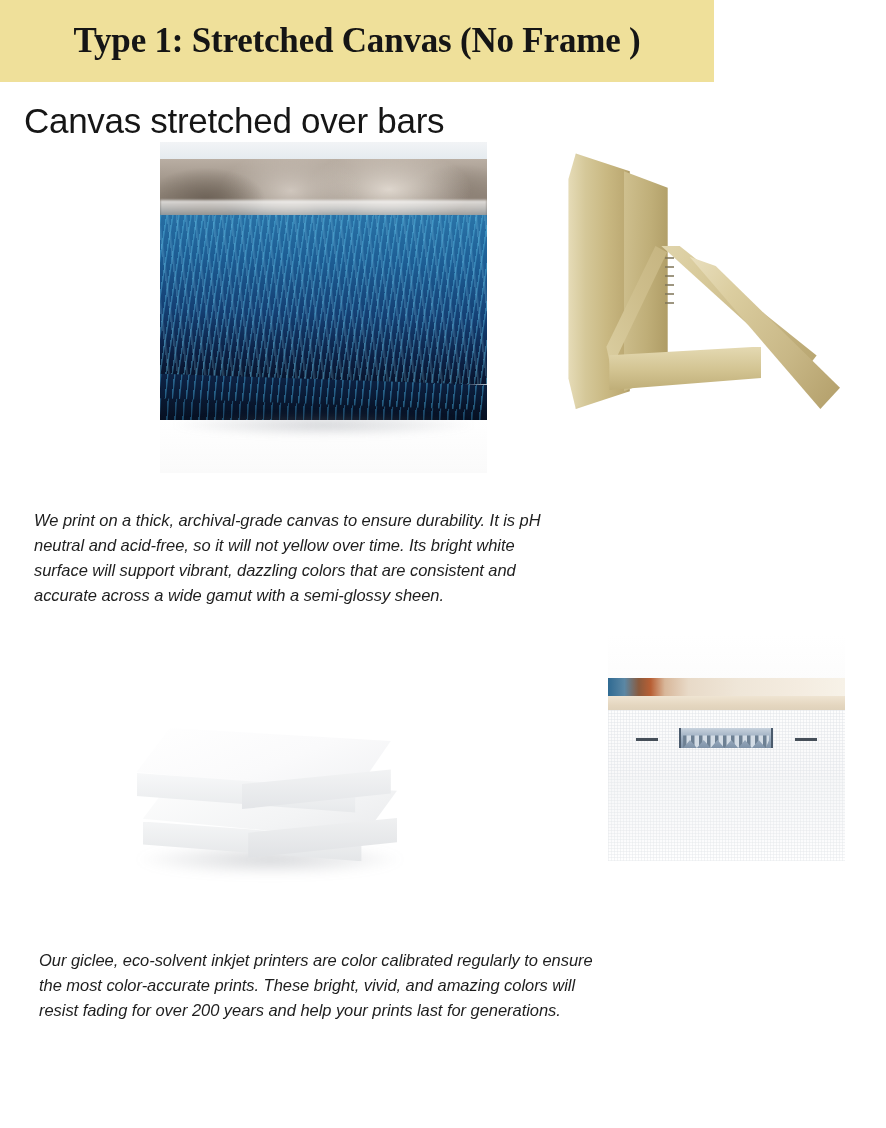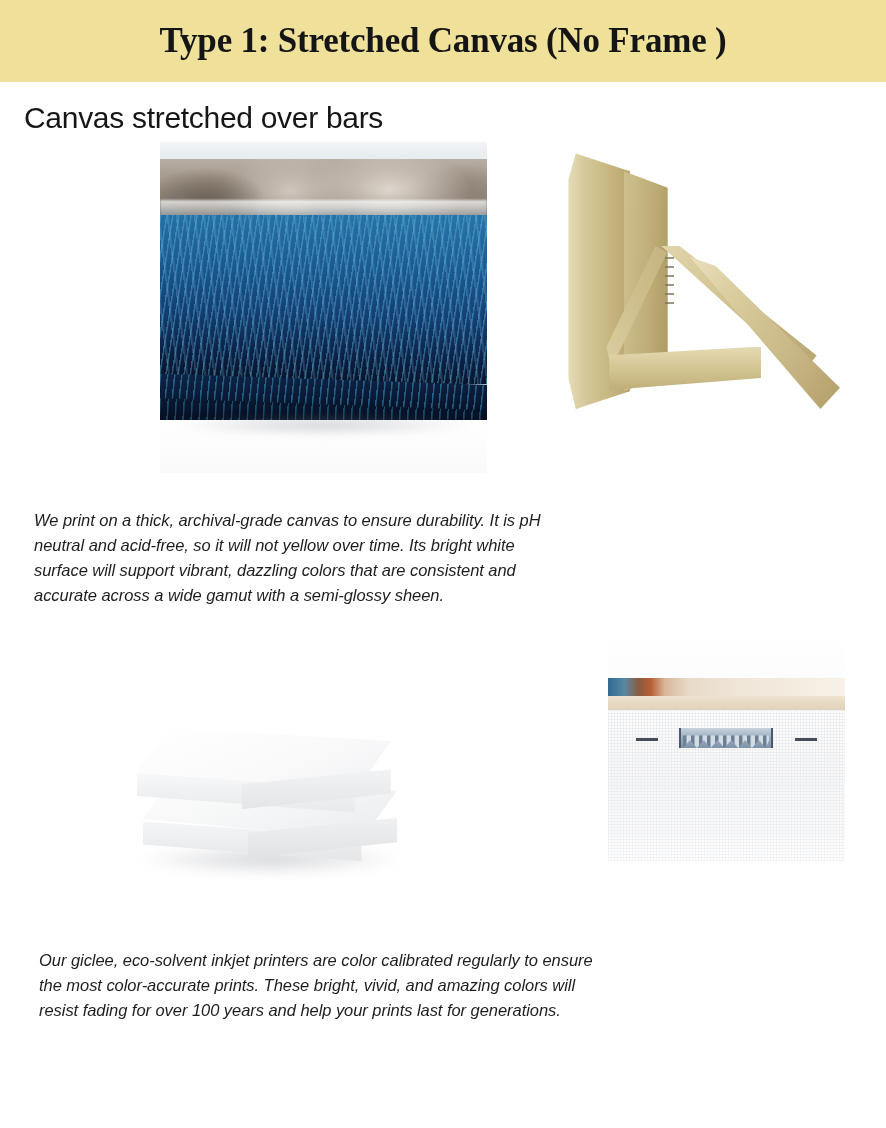--- a/index.html
+++ b/index.html
@@ -27,7 +27,7 @@
     position: absolute;
     left: 0;
     top: 0;
-    width: 886px;
+    width: 714px;
     height: 82px;
     background: #efe09a;
     display: flex;

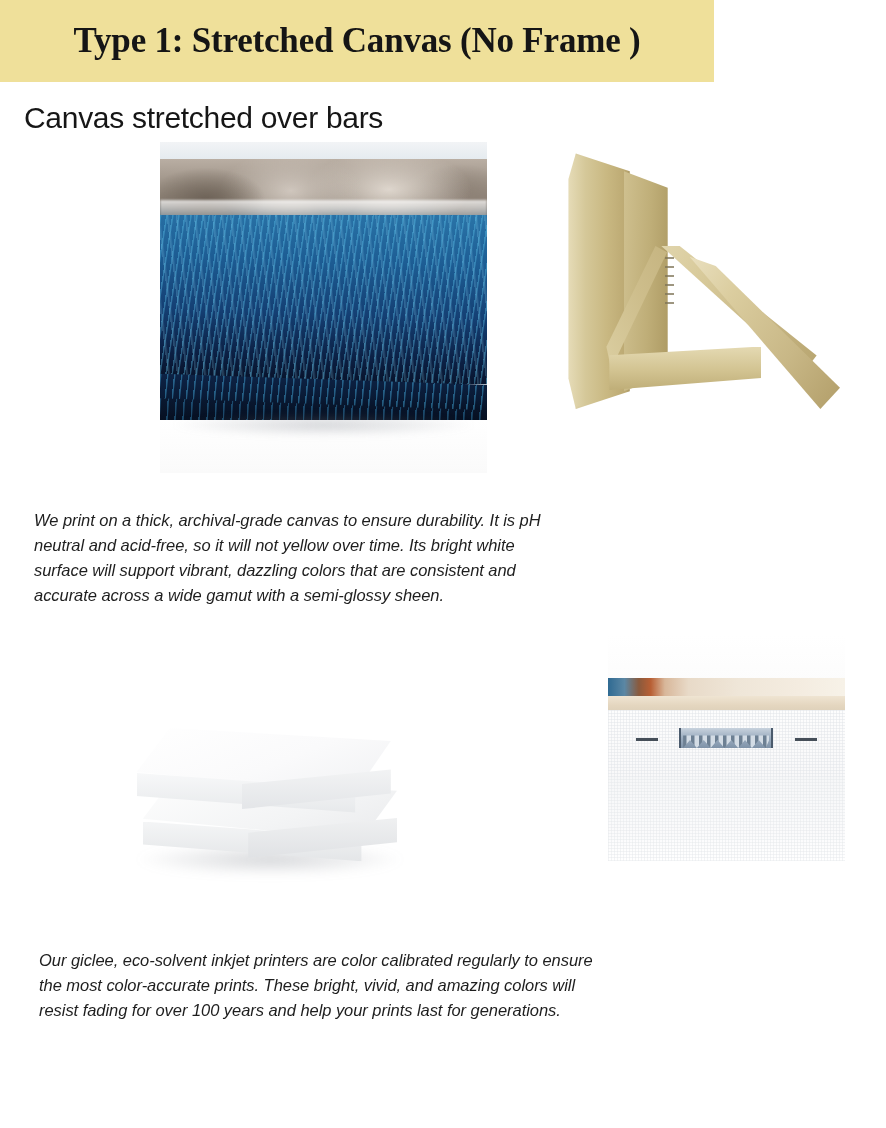--- a/index.html
+++ b/index.html
@@ -48,7 +48,7 @@
     position: absolute;
     left: 24px;
     top: 101px;
-    font-size: 30px;
+    font-size: 35px;
     font-weight: 400;
     color: #161616;
     letter-spacing: -0.3px;

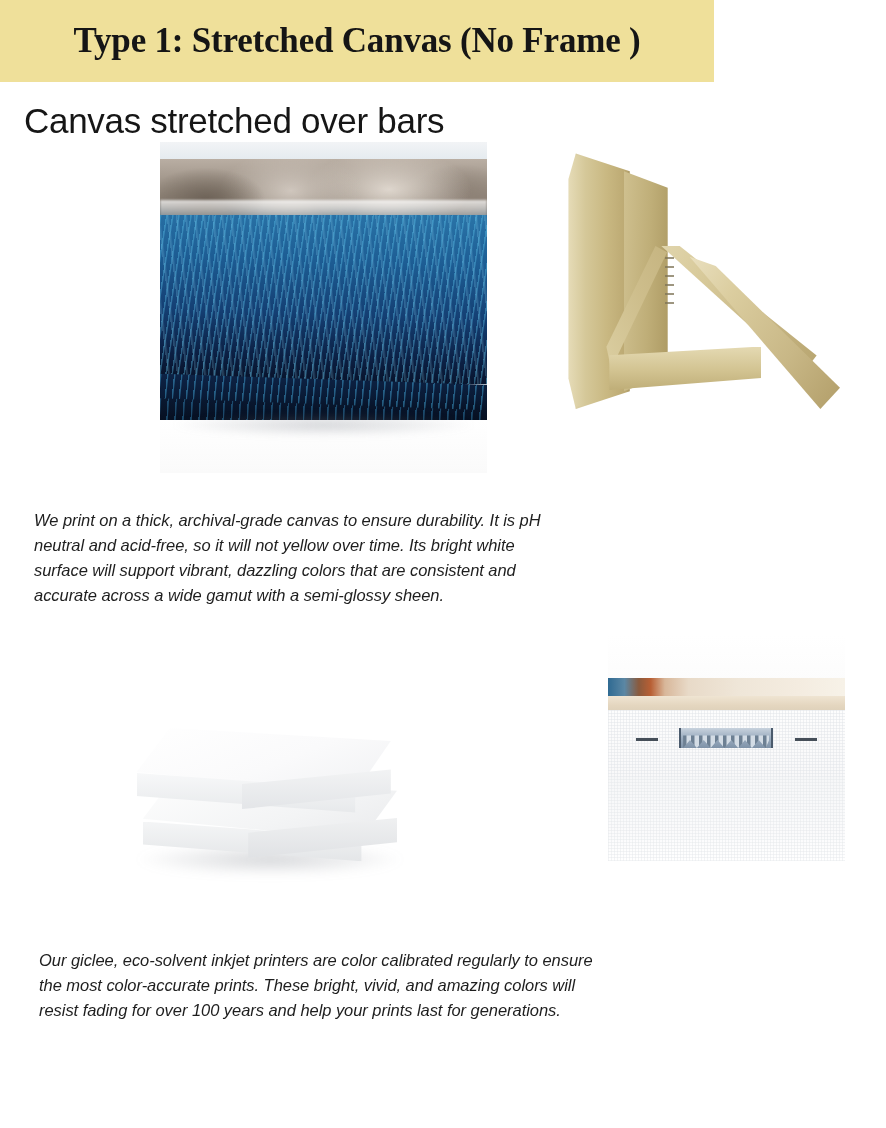--- a/index.html
+++ b/index.html
@@ -407,7 +407,7 @@
   </div>
 
   <div class="block-color">
-    <p class="body-copy">Our giclee, eco-solvent inkjet printers are color calibrated regularly to ensure the most color-accurate prints. These bright, vivid, and amazing colors will resist fading for over 100 years and help your prints last for generations.</p>
+    <p class="body-copy">Our giclee, eco-solvent inkjet printers are color calibrated regularly to ensure the most color-accurate prints. These bright, vivid, and amazing colors will resist fading for over 200 years and help your prints last for generations.</p>
   </div>
 
 </div>

